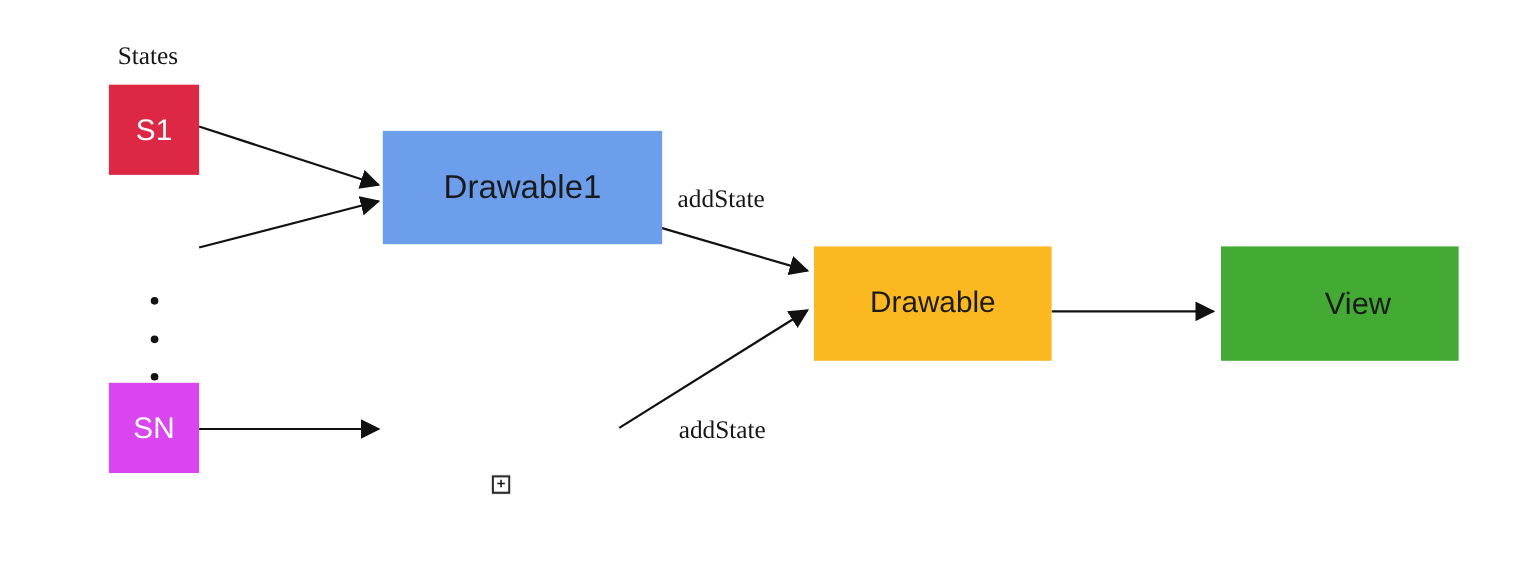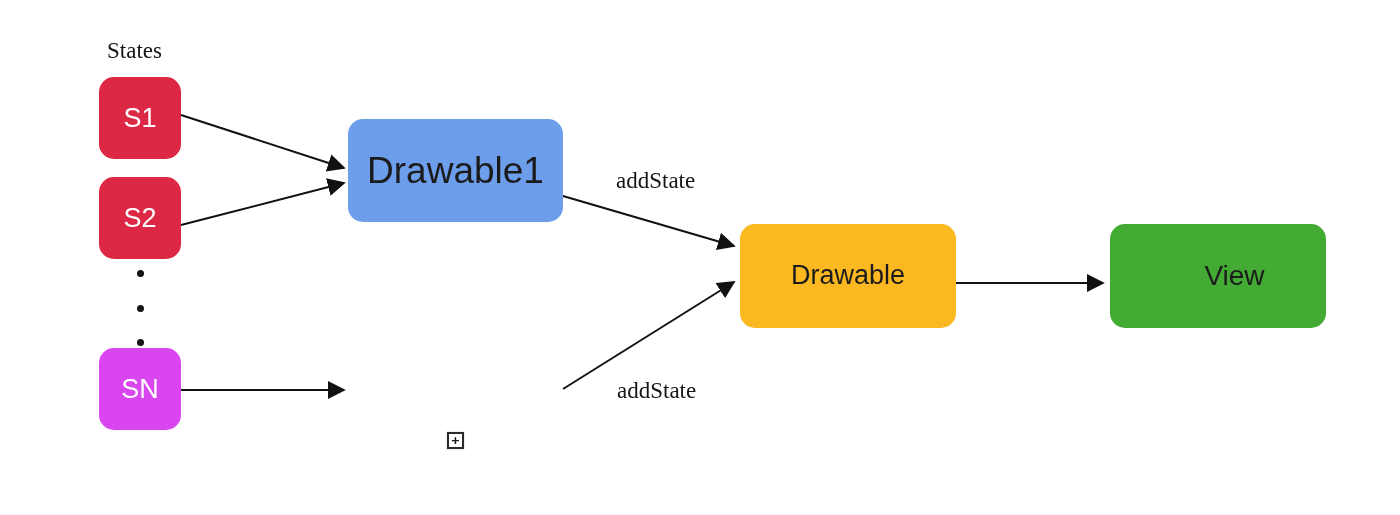--- a/index.html
+++ b/index.html
@@ -32,7 +32,6 @@
     font-family: "Liberation Sans", sans-serif;
     color: #1b1b1b;
     box-sizing: border-box;
-    border-radius: 15px;
   }
   .state-box {
     left: 99px;

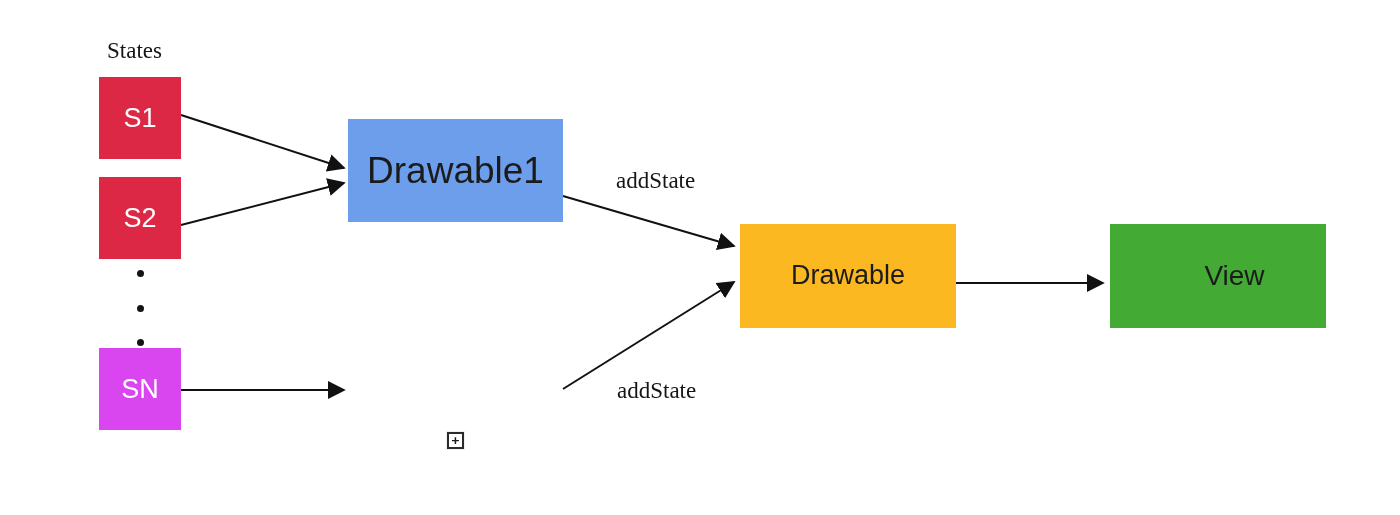--- a/index.html
+++ b/index.html
@@ -41,9 +41,9 @@
     font-size: 27px;
   }
   .big-box {
-    width: 215px;
+    width: 254px;
     height: 103px;
-    font-size: 37px;
+    font-size: 30px;
   }
   .mid-box {
     width: 216px;

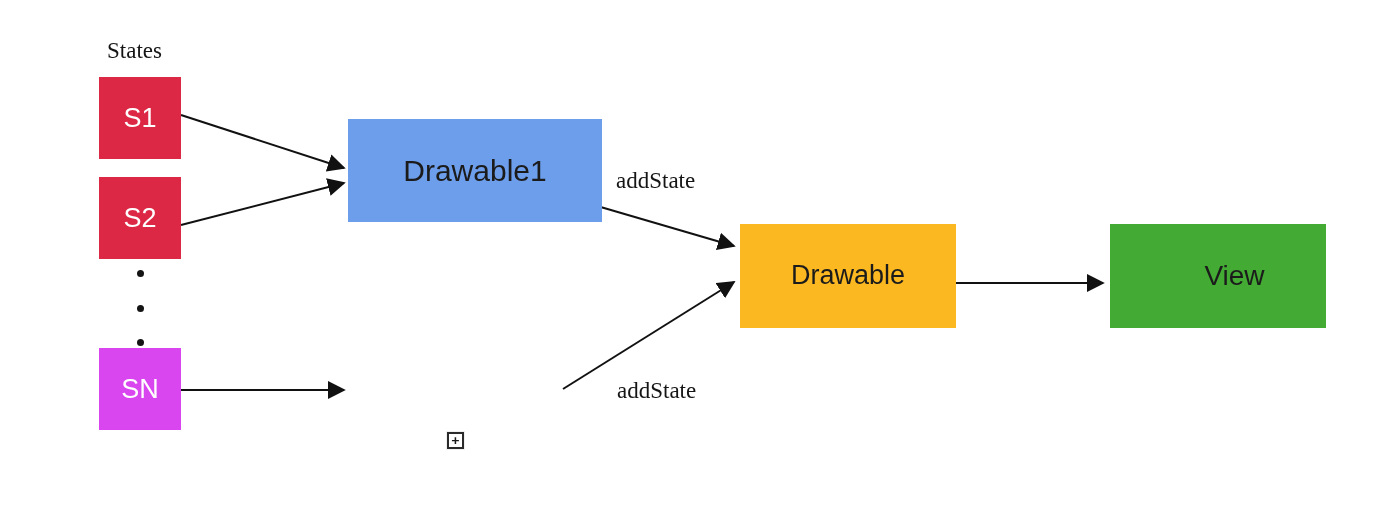--- a/index.html
+++ b/index.html
@@ -108,7 +108,6 @@
 
   <div class="node state-box" style="top: 77px; background-color: rgb(220, 40, 69);">S1</div>
 
-  <div class="node state-box" style="top: 177px; background-color: rgb(220, 40, 69);">S2</div>
 
   <div class="dot" style="top:270px;"></div>
   <div class="dot" style="top:305px;"></div>

